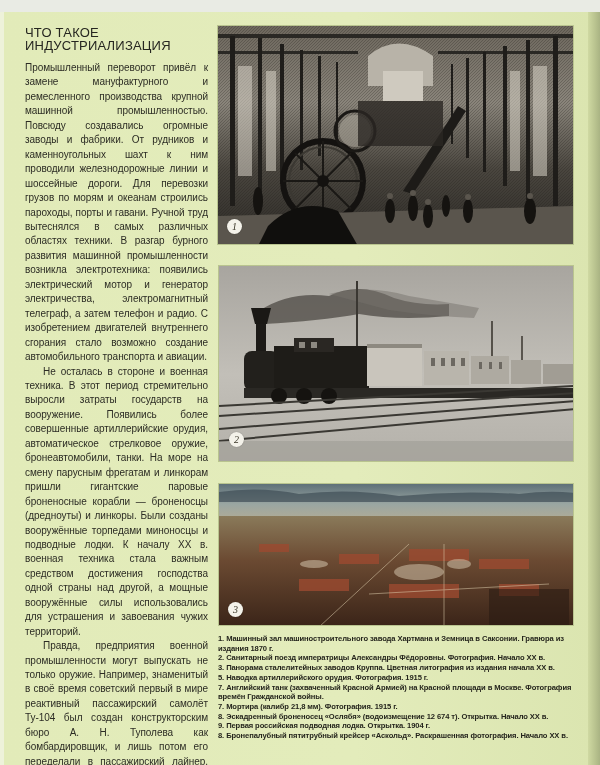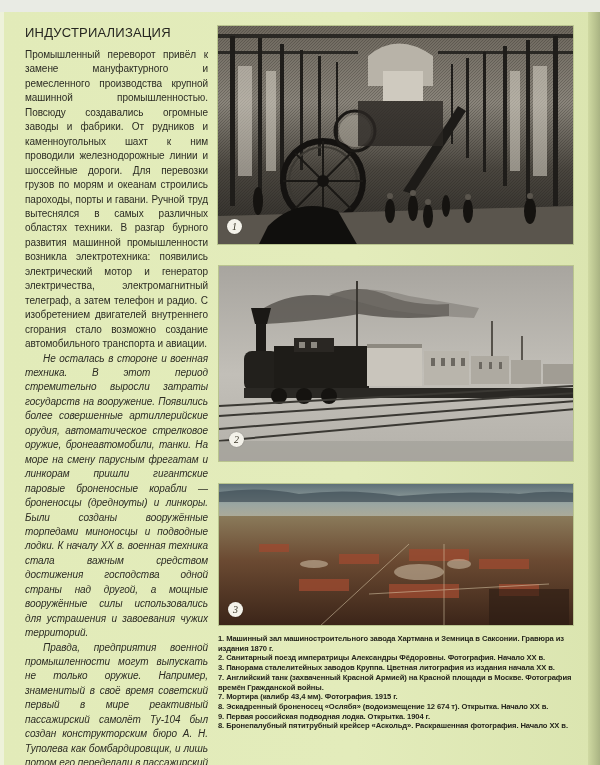--- a/index.html
+++ b/index.html
@@ -85,6 +85,7 @@
 
 <div class="text-col">
   <h1 class="heading">
+    <span>ЧТО ТАКОЕ</span>
     <span>ИНДУСТРИАЛИЗАЦИЯ</span>
   </h1>
   <div class="body-text">

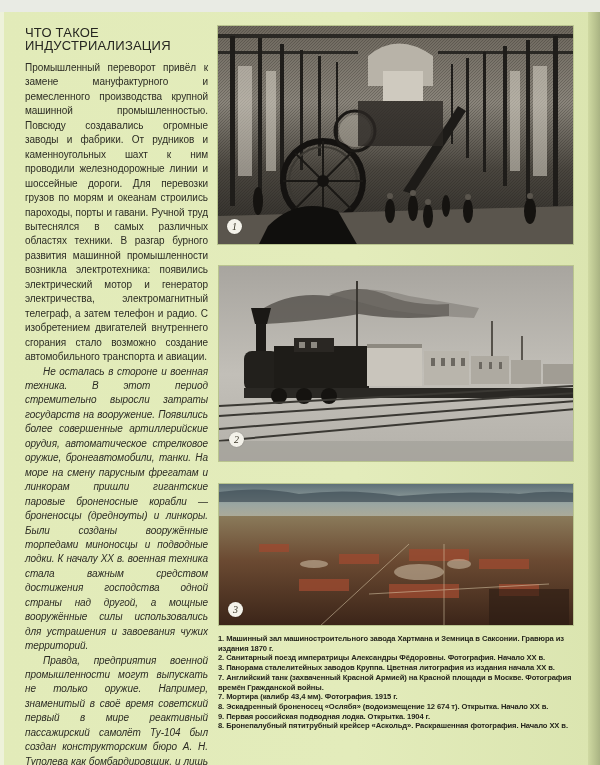--- a/index.html
+++ b/index.html
@@ -45,7 +45,7 @@
       letter-spacing: -0.05px;
       hyphens: manual;
     }
-    .body-text p.indent { text-indent: 18px; font-style: italic; }
+    .body-text p.indent { text-indent: 18px; }
 
     
     .figure {

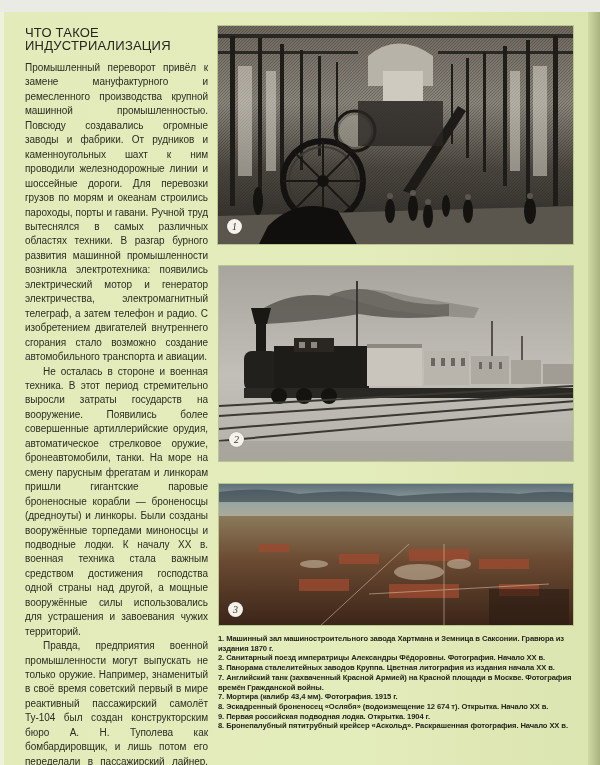--- a/index.html
+++ b/index.html
@@ -285,6 +285,7 @@
   <li>1. Машинный зал машиностроительного завода Хартмана и Земница в Саксонии. Гравюра из издания 1870 г.</li>
   <li>2. Санитарный поезд императрицы Александры Фёдоровны. Фотография. Начало XX в.</li>
   <li>3. Панорама сталелитейных заводов Круппа. Цветная литография из издания начала XX в.</li>
+  <li>5. Наводка артиллерийского орудия. Фотография. 1915 г.</li>
   <li>7. Английский танк (захваченный Красной Армией) на Красной площади в Москве. Фотография времён Гражданской войны.</li>
   <li>7. Мортира (калибр 43,4 мм). Фотография. 1915 г.</li>
   <li>8. Эскадренный броненосец «Ослябя» (водоизмещение 12 674 т). Открытка. Начало XX в.</li>

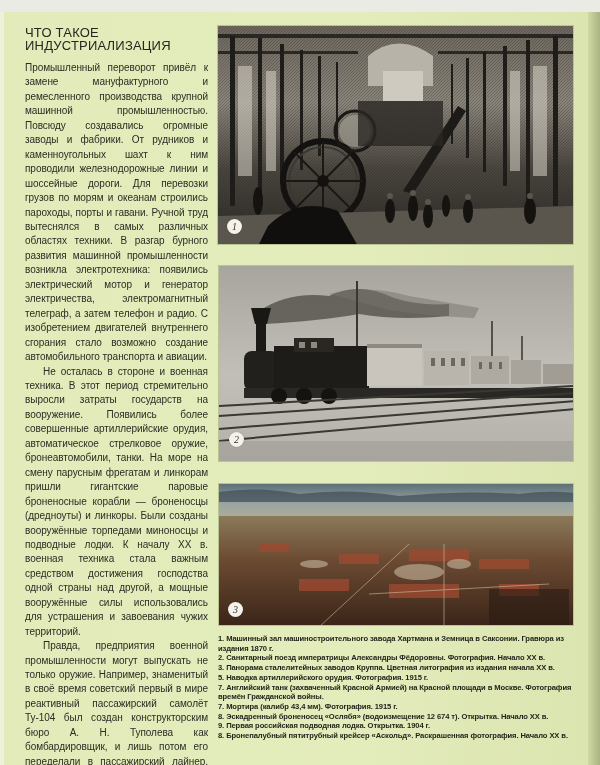--- a/index.html
+++ b/index.html
@@ -287,7 +287,7 @@
   <li>3. Панорама сталелитейных заводов Круппа. Цветная литография из издания начала XX в.</li>
   <li>5. Наводка артиллерийского орудия. Фотография. 1915 г.</li>
   <li>7. Английский танк (захваченный Красной Армией) на Красной площади в Москве. Фотография времён Гражданской войны.</li>
-  <li>7. Мортира (калибр 43,4 мм). Фотография. 1915 г.</li>
+  <li>7. Мортира (калибр 21,8 мм). Фотография. 1915 г.</li>
   <li>8. Эскадренный броненосец «Ослябя» (водоизмещение 12 674 т). Открытка. Начало XX в.</li>
   <li>9. Первая российская подводная лодка. Открытка. 1904 г.</li>
   <li>8. Бронепалубный пятитрубный крейсер «Аскольд». Раскрашенная фотография. Начало XX в.</li>

